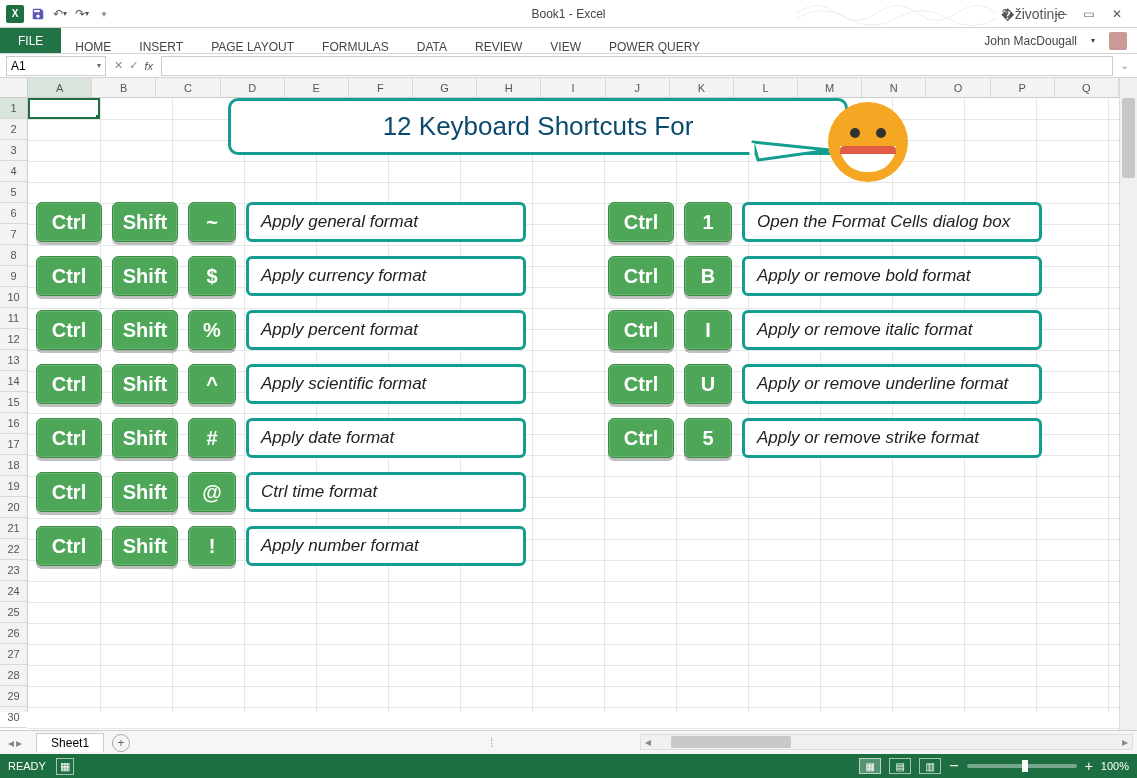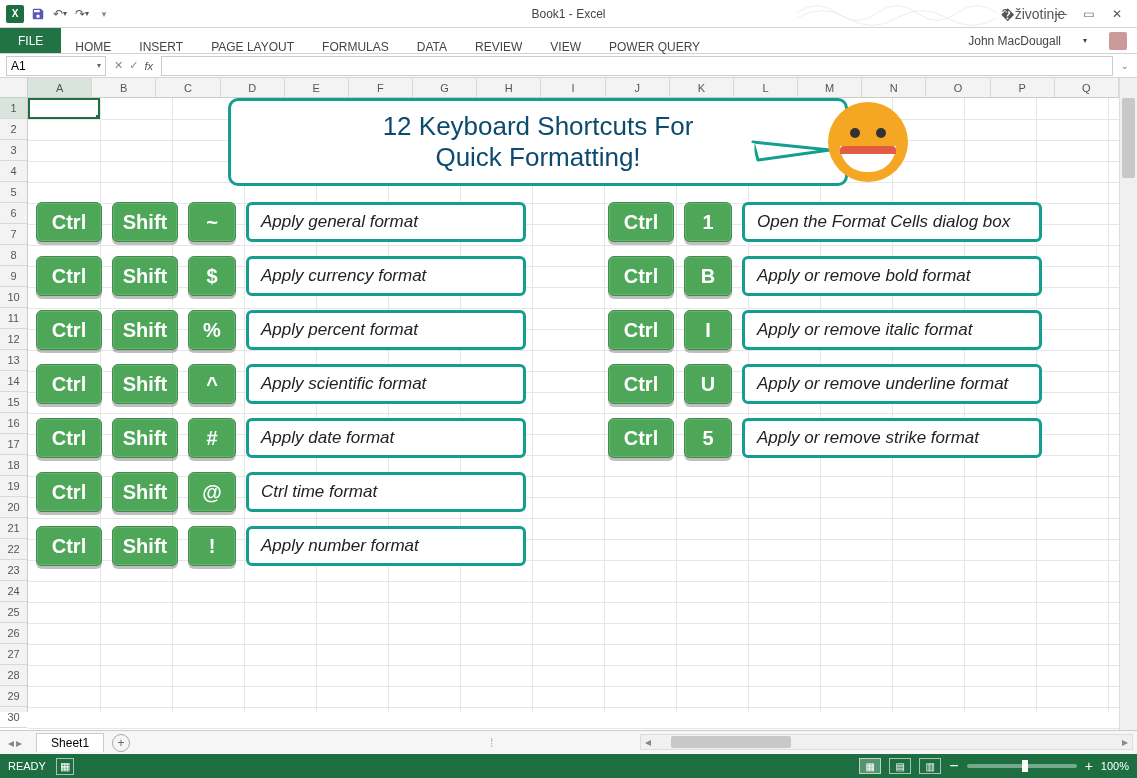--- a/index.html
+++ b/index.html
@@ -18,7 +18,7 @@
   .ribbon .file { background:#217346; color:#fff; padding:0 18px; display:flex; align-items:center; font-size:12px;}
   .ribbon .tab { padding: 0 14px; display:flex; align-items:center; color:#444; font-size:12px;margin-top:12px;}
   .ribbon .spacer { flex:1;}
-  .ribbon .user { display:flex; align-items:center; gap:22px; padding-right:10px; color:#444;}
+  .ribbon .user { display:flex; align-items:center; gap:14px; padding-right:10px; color:#444;}
   .ribbon .avatar { width:18px; height:18px; background:#c99; border-radius:2px;}
   
   .fnbar { height:24px; display:flex; align-items:center; border-bottom:1px solid #d4d4d4;}

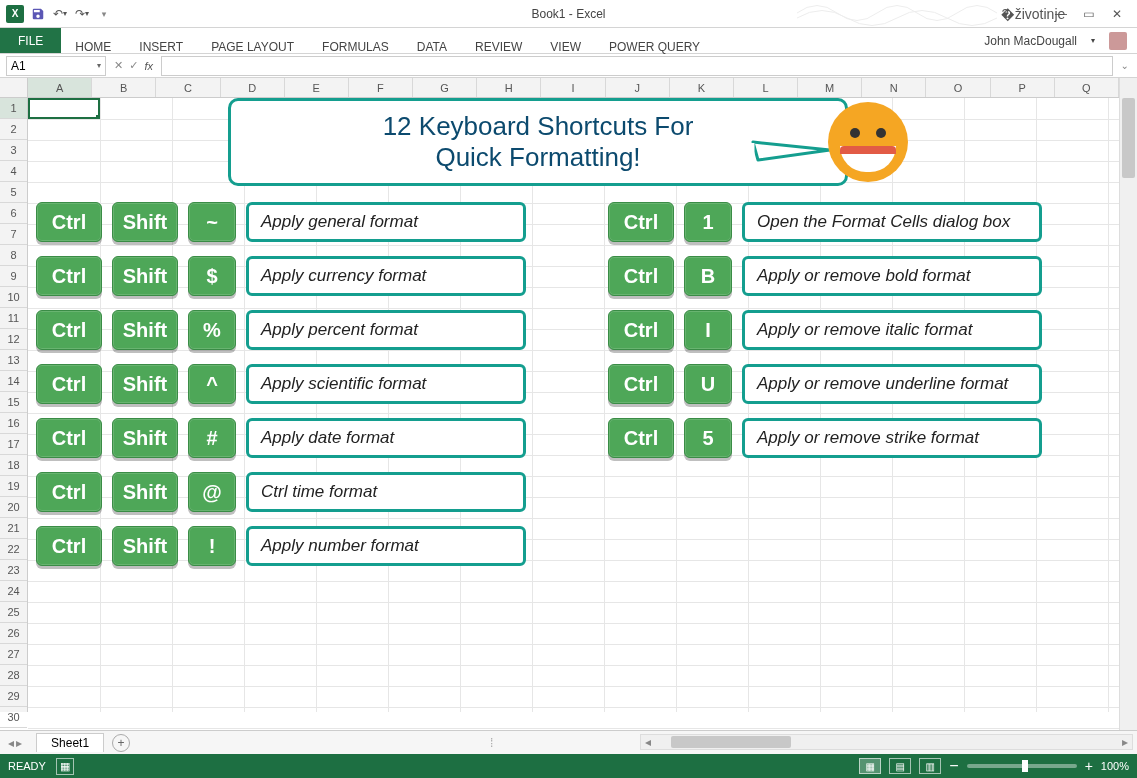--- a/index.html
+++ b/index.html
@@ -244,7 +244,6 @@
     <div class="callout">
       <div class="bubble">
         <div>12 Keyboard Shortcuts For</div>
-        <div>Quick Formatting!</div>
       </div>
       <svg style="position:absolute;top:30px;left:520px;width:90px;height:40px;overflow:visible;">
           <path d="M 5 14 L 82 22 L 10 32 Z" fill="#fff" stroke="#149e8f" stroke-width="3" stroke-linejoin="round"></path>

